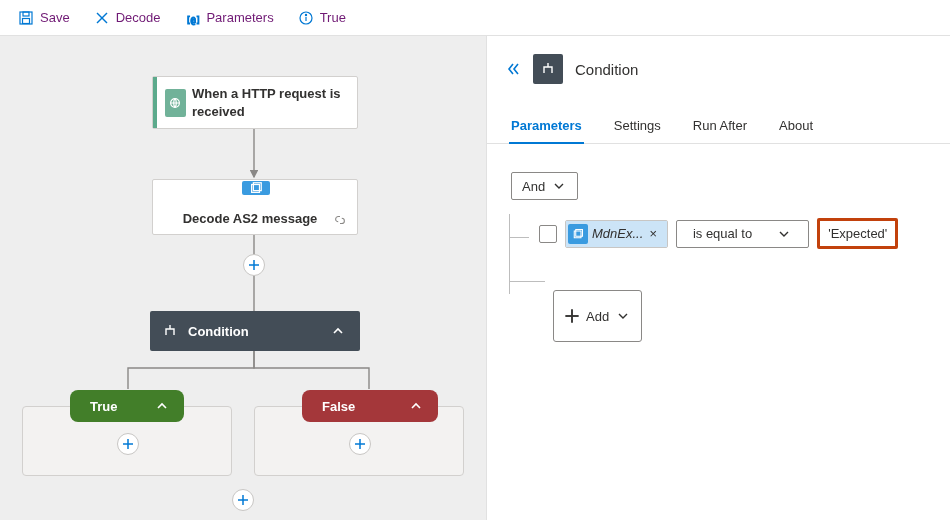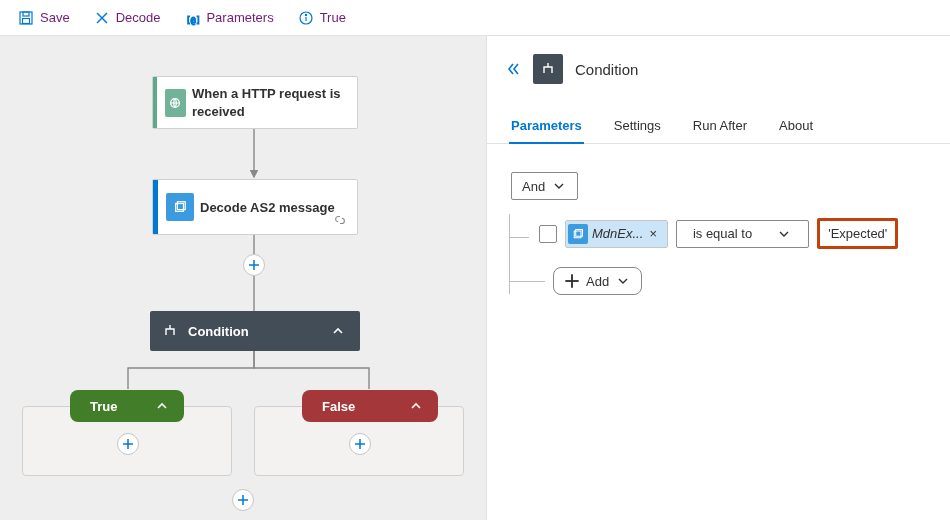--- a/index.html
+++ b/index.html
@@ -17,7 +17,7 @@
   .panel { flex:1; border-left:1px solid #e1e1e1; position:relative; background:#fff; }
 
   
-  .step-card { position:absolute; background:#fff; border:1px solid #d2d0ce; border-radius:2px; display:flex; align-items:center; }
+  .step-card { position:absolute; background:#fff; border:1px solid #d2d0ce; border-radius:2px; display:flex; align-items:center;justify-content:flex-end; }
   .stripe { width:5px; align-self:stretch; }
   .step-icon-box { width:28px; height:28px; margin:8px 6px 8px 8px; display:flex; align-items:center; justify-content:center; border-radius:2px; color:#fff; }
   .step-txt { padding:8px 10px 8px 0; }

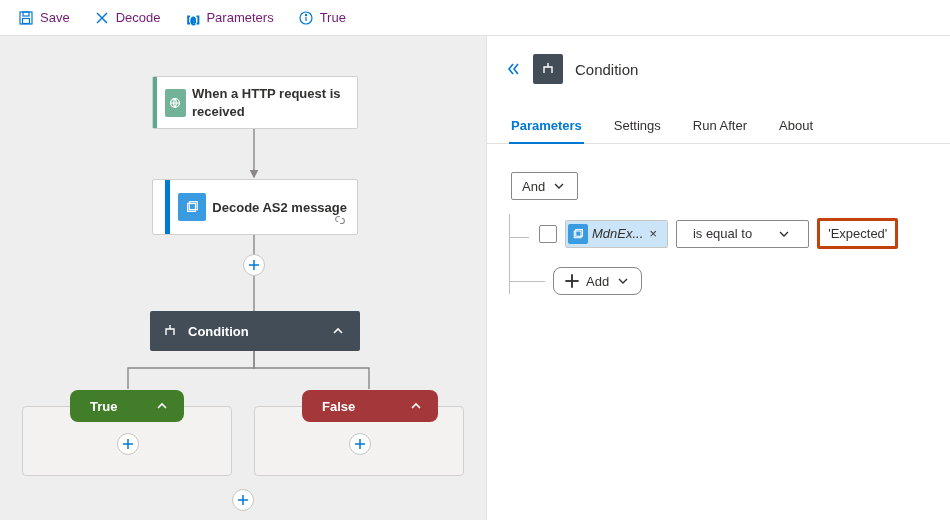--- a/index.html
+++ b/index.html
@@ -28,7 +28,7 @@
   #c-http .step-icon-box{ background:#71b299; }
   #c-http .step-txt{ line-height:1.35; font-weight:600; }
 
-  #c-decode { left:152px; top:143px; width:206px; height:56px; }
+  #c-decode { left:152px; top:143px; width:206px; height:56px;flex-direction:column; }
   #c-decode .stripe{ background:#0078d4; }
   #c-decode .step-icon-box{ background:#3a9be0; }
   #c-decode .subrow{ position:absolute; bottom:4px; right:10px; color:#8a8886; }

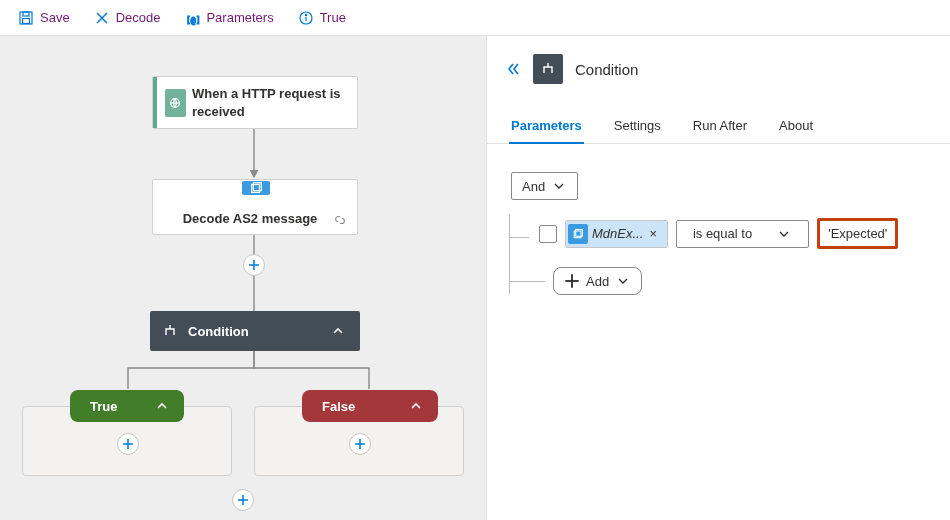--- a/index.html
+++ b/index.html
@@ -78,7 +78,7 @@
   .token-x{ padding:0 6px; cursor:pointer; }
   .op-sel{ display:flex; align-items:center; gap:24px; border:1px solid #8a8886; padding:5px 16px; border-radius:2px; cursor:pointer; }
   .val-box{ border:3px solid #c2410c; padding:5px 8px; border-radius:2px; }
-  .add-btn{ display:inline-flex; align-items:center; gap:6px; border:1px solid #8a8886; padding:5px 10px; border-radius:8px; cursor:pointer; }
+  .add-btn{ display:inline-flex; align-items:center; gap:6px; border:1px solid #8a8886; padding:17px 10px; border-radius:3px; cursor:pointer;margin-top:23px; }
 
   
   .wires{ position:absolute; left:0; top:0; }

